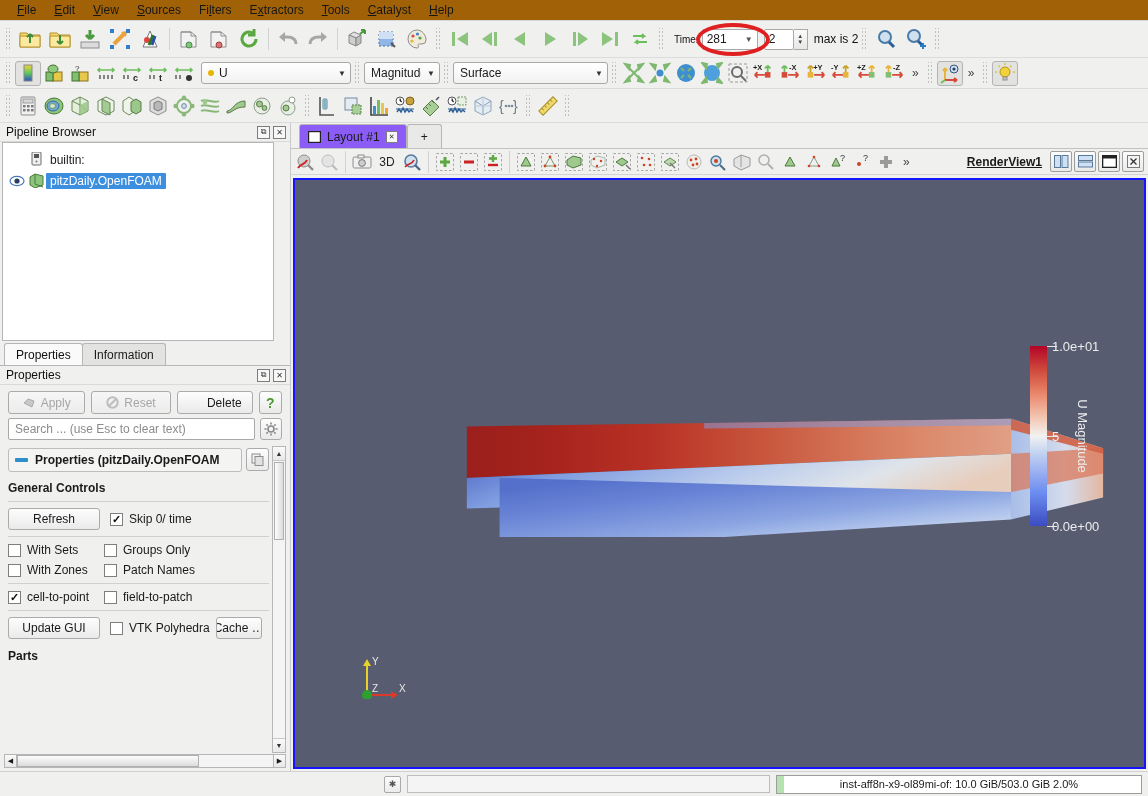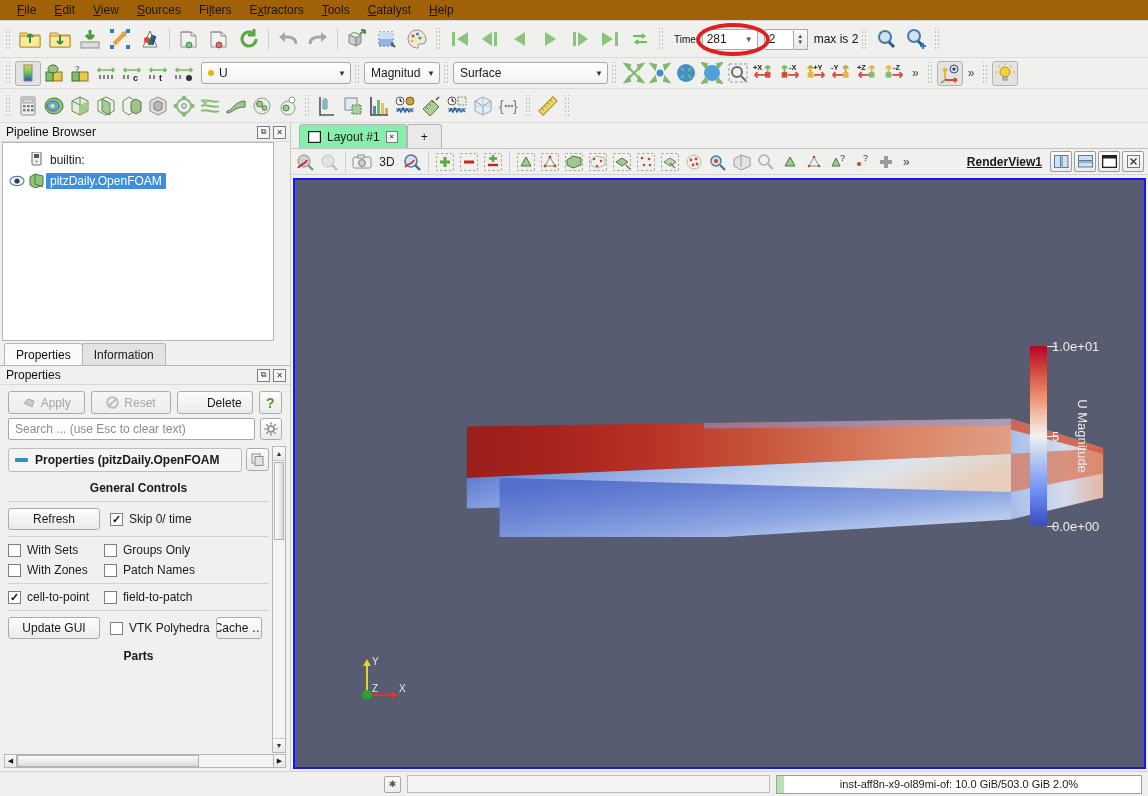--- a/index.html
+++ b/index.html
@@ -97,7 +97,7 @@
   .ptdot { width:6px; height:6px; border-radius:50%; background:#e8b500; margin-right:5px; flex:none; }
 
   
-  .body { flex:1; display:flex; min-height:0;text-align:center; }
+  .body { flex:1; display:flex; min-height:0; }
   .leftcol { width:291px; min-width:291px; display:flex; flex-direction:column;
              background:#f0f0ef; border-right:1px solid #c9c9c9; }
 

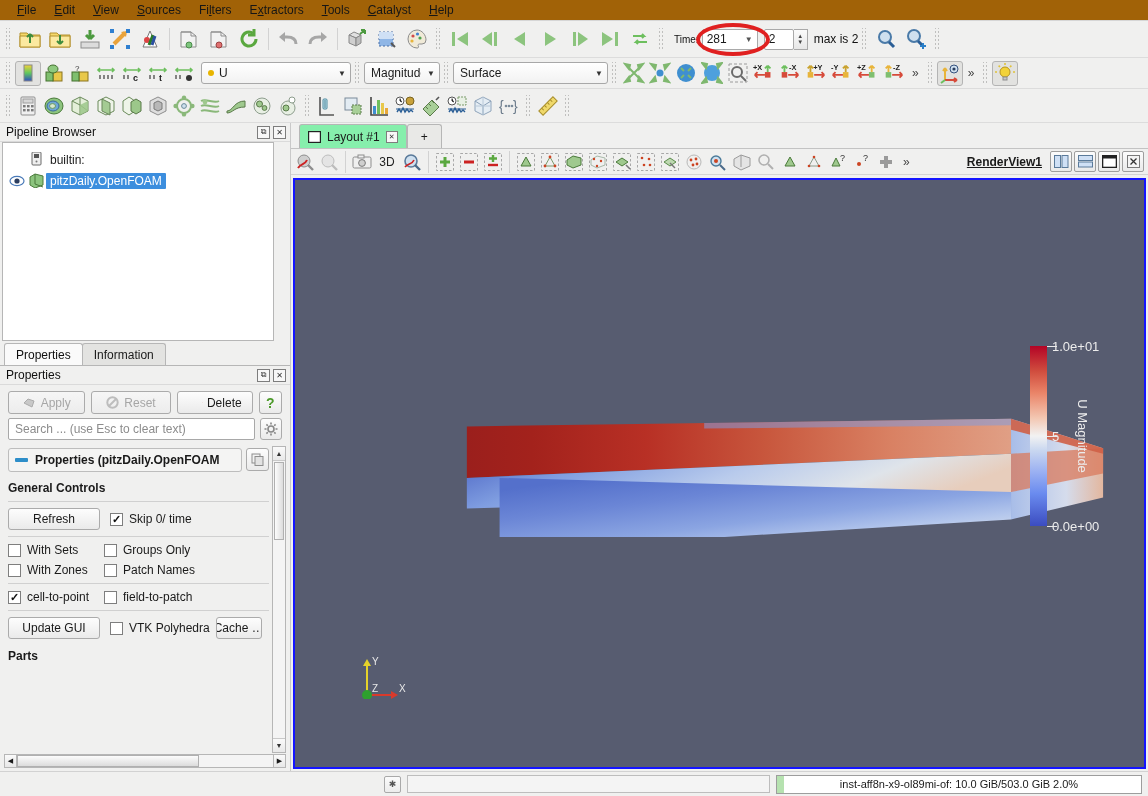--- a/index.html
+++ b/index.html
@@ -188,7 +188,7 @@
   .layout-tabs { height:25px; display:flex; align-items:flex-end; padding-left:8px;
                  background:#f0f0ef; }
   .ltab { height:24px; display:flex; align-items:center; gap:6px; padding:0 8px;
-          border:1px solid #b6b6b6; border-bottom:none; background:#86efac;
+          border:1px solid #b6b6b6; border-bottom:none; background:#8b5cf6;
           border-radius:3px 3px 0 0; font-size:12px; cursor:pointer; }
   .ltab.plus { padding:0 13px; background:#e9e9e7; }
   .tabclose { width:12px; height:12px; border:1px solid #7d7d7d; background:#f7f7f7;

